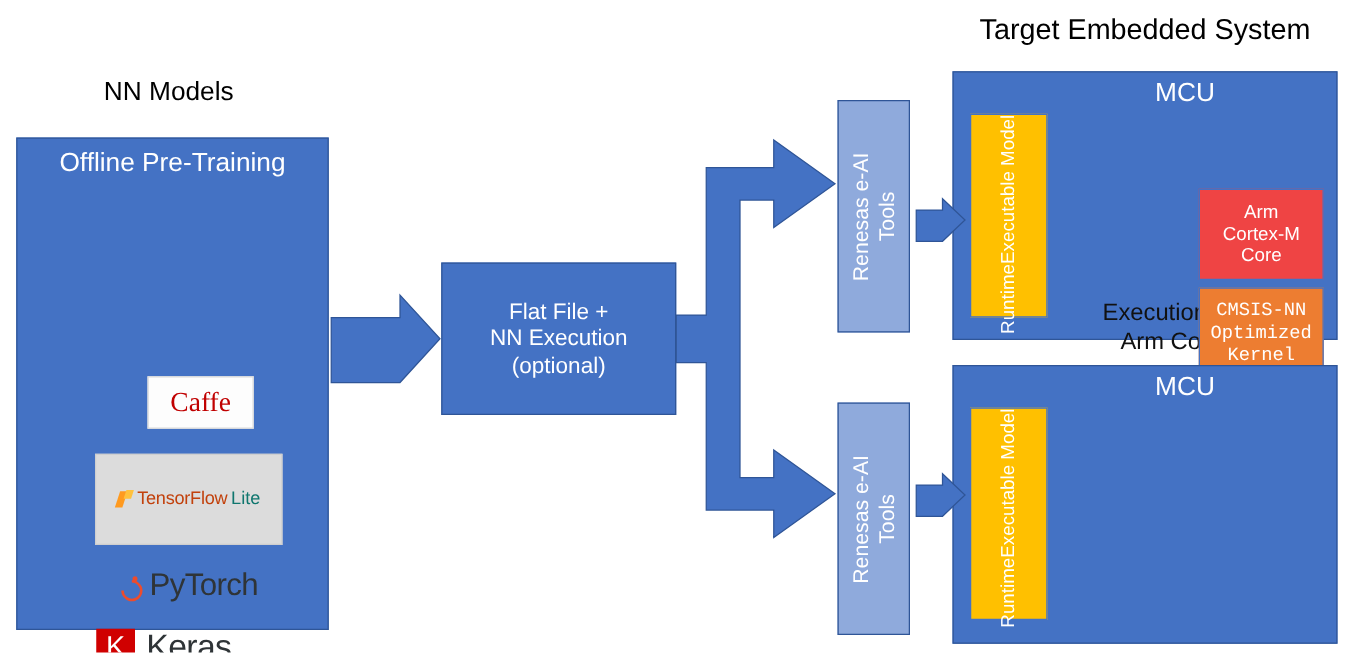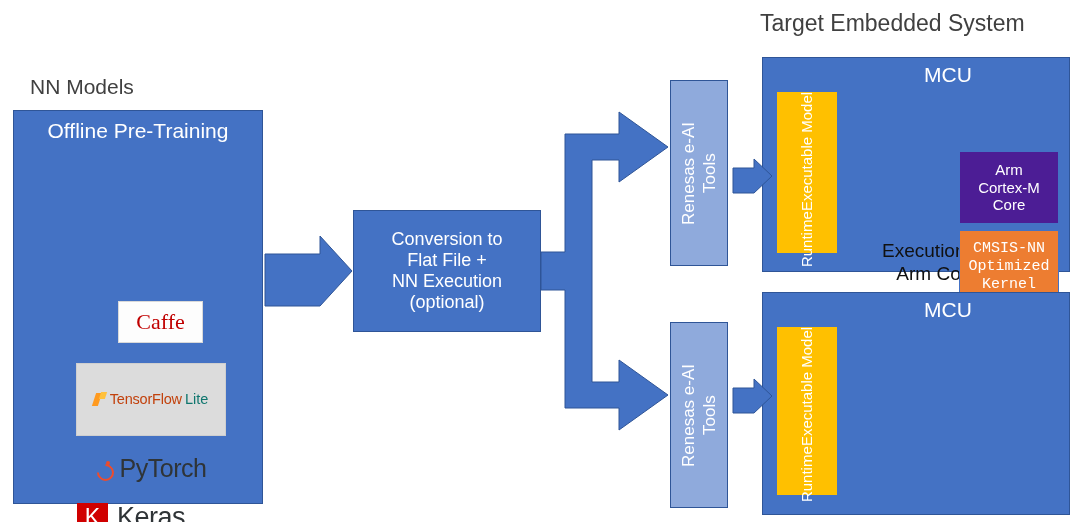--- a/index.html
+++ b/index.html
@@ -25,10 +25,10 @@
 
   
   .heading {
-    color: #404040;
+    color: #000000;
     font-size: 21px;
     font-weight: 400;
-    text-align: left;
+    text-align: center;
     white-space: nowrap;
   }
   .heading-target { font-size: 23px; }

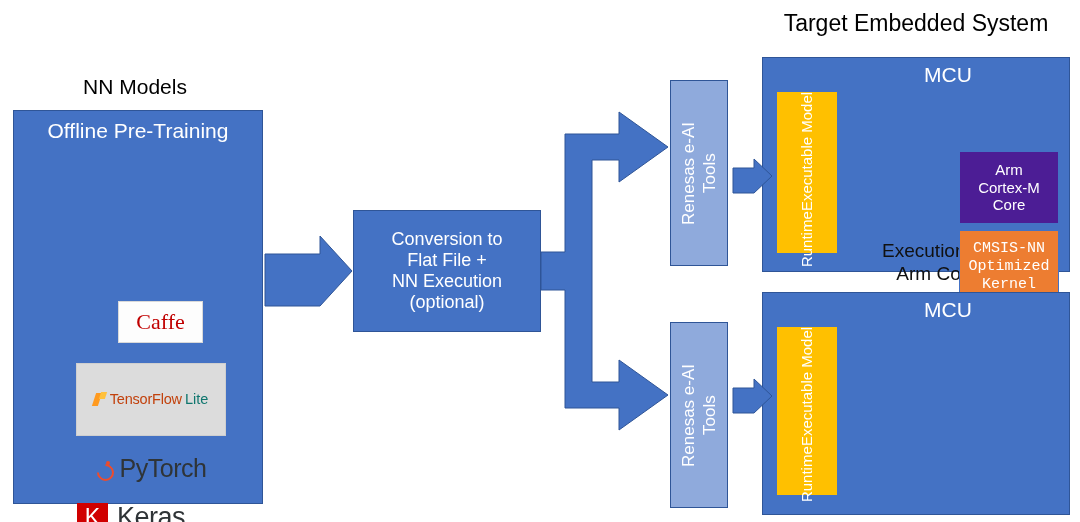--- a/index.html
+++ b/index.html
@@ -189,7 +189,7 @@
 
 <div class="canvas">
 
-  <div class="abs heading" id="nn-models-heading" style="left:30px; top:62px; width:210px;margin-top:13px;">NN Models</div>
+  <div class="abs heading" id="nn-models-heading" style="left:30px; top:62px; width:210px;">NN Models</div>
 
   <div class="abs heading heading-target" id="target-heading" style="left:760px; top:10px; width:312px;">Target Embedded System</div>
 

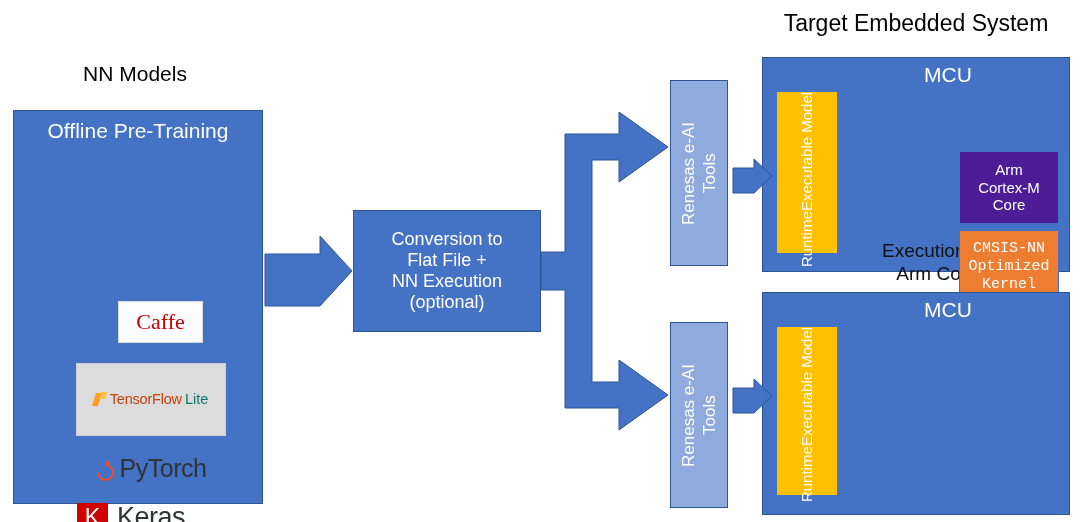--- a/index.html
+++ b/index.html
@@ -44,7 +44,7 @@
   }
   .box-blue      { background: #4472c4; color: #ffffff; }
   .box-lightblue { background: #8faadc; color: #ffffff; border-color: #2f5597; }
-  .box-green     { background: #4c1d95; color: #ffffff; border-color: #4472c4; }
+  .box-green     { background: #ef4444; color: #ffffff; border-color: #4472c4; }
   .box-orange    { background: #ed7d31; color: #ffffff; border-color: #4472c4; }
   .box-white     { background: #fdfdfd; border-color: #d9d9d9; }
   .box-gray      { background: #dcdcdc; border-color: #cfcfcf; }

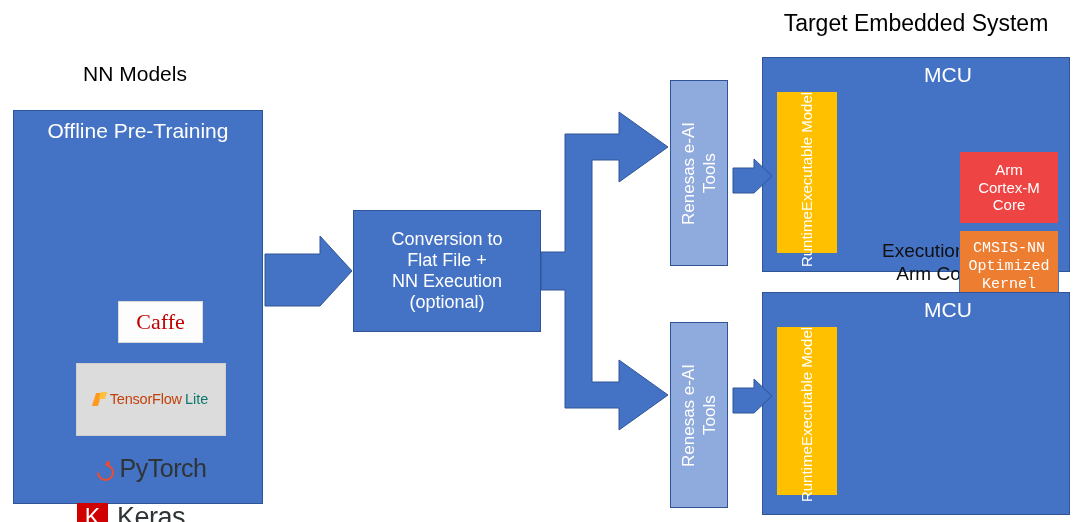--- a/index.html
+++ b/index.html
@@ -225,7 +225,6 @@
 
   <div class="abs box box-blue" id="conversion-box">
     <div>
-      <div>Conversion to</div>
       <div>Flat File +</div>
       <div>NN Execution</div>
       <div>(optional)</div>

